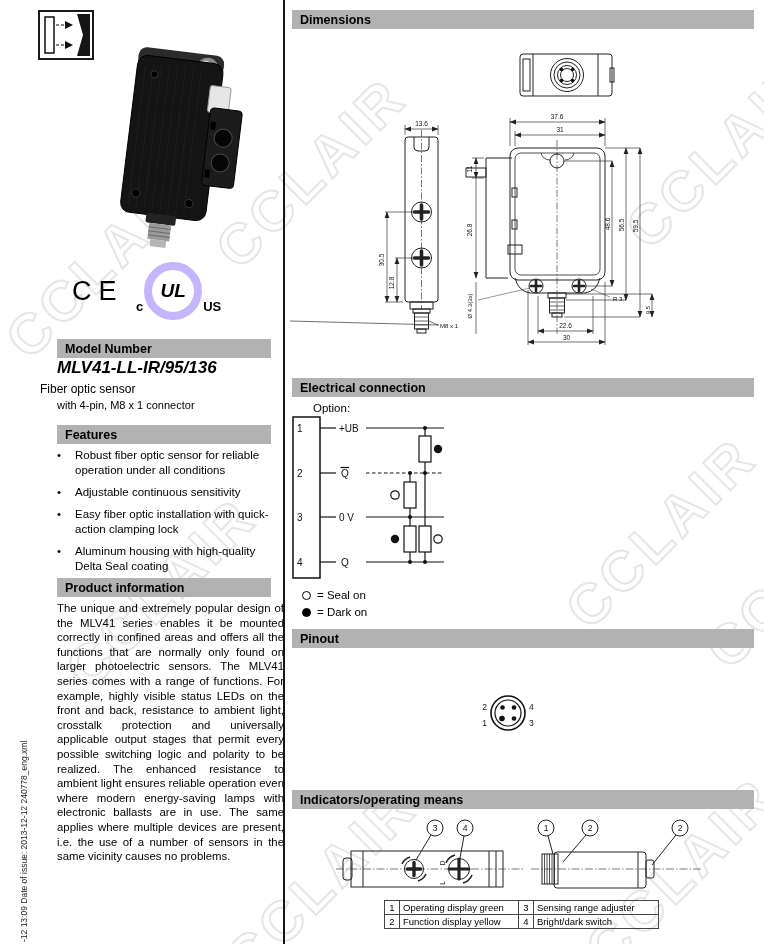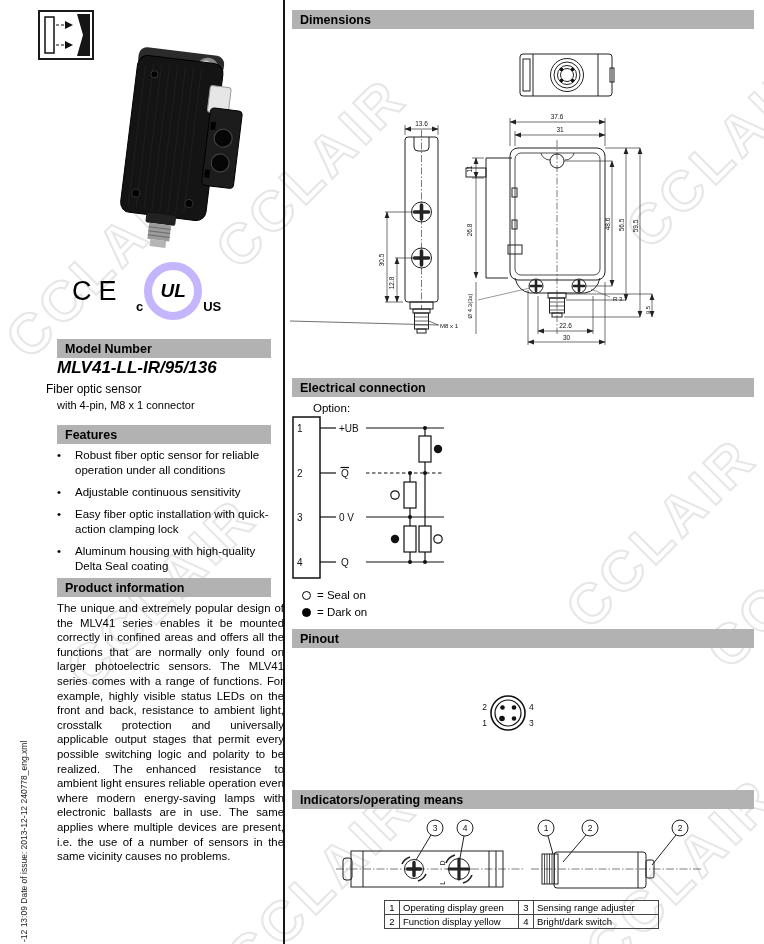--- a/index.html
+++ b/index.html
@@ -14,7 +14,7 @@
   .rh{left:292px;width:462px;}
   .abs{position:absolute;}
   .modelnum{left:57px;top:358px;font-size:17px;font-weight:bold;font-style:italic;}
-  .modeltype{left:46px;top:382px;font-size:12px;}
+  .modeltype{left:40px;top:382px;font-size:12px;}
   .modelconn{left:57px;top:399px;font-size:11px;}
   .features{left:57px;top:448px;width:228px;}
   .feat-item{display:flex;margin-bottom:7px;font-size:11.5px;line-height:15px;}

